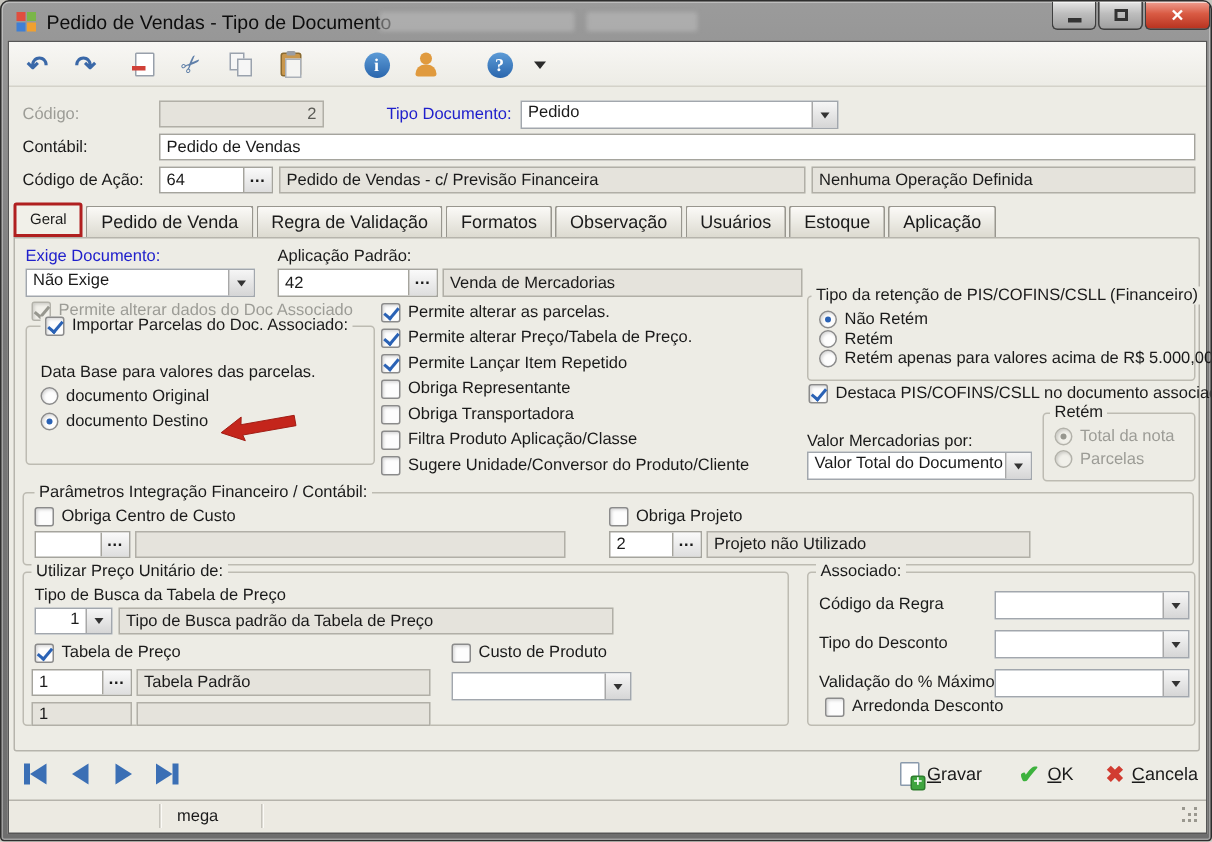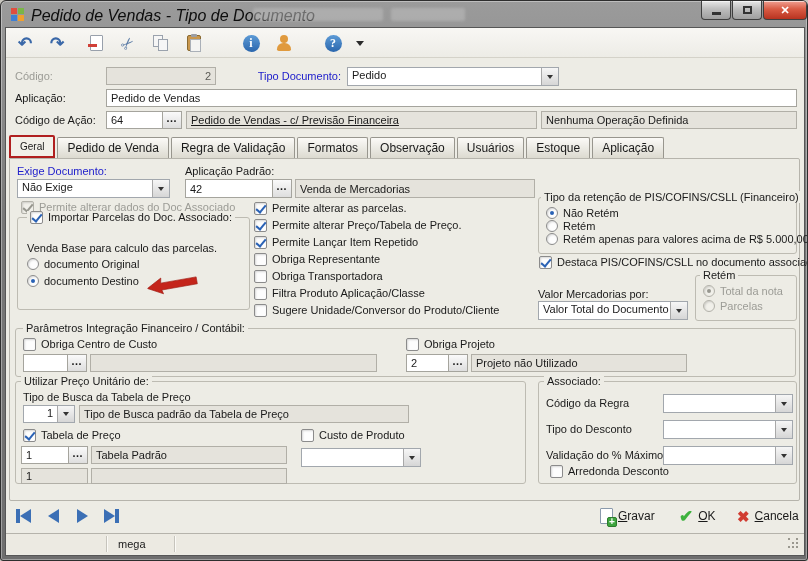--- a/index.html
+++ b/index.html
@@ -18,7 +18,7 @@
   .app-icon { position:absolute; left:10px; top:7px; width:13px; height:13px; display:grid;
               grid-template-columns:6px 6px; grid-template-rows:6px 6px; gap:1px; }
   .app-icon i { display:block; }
-  .title-text { position:absolute; left:30px; top:6px; font-size:16px; color:#0d0d0d; white-space:nowrap;font-style:italic; }
+  .title-text { position:absolute; left:30px; top:6px; font-size:13px; color:#0d0d0d; white-space:nowrap; }
   .redact { position:absolute; top:7px; height:13px; background:rgba(190,190,190,.55);
             border-radius:2px; filter:blur(1.5px); }
   .wbtn { position:absolute; top:0; height:19px; border:1px solid #3f3f3f; border-top:none;

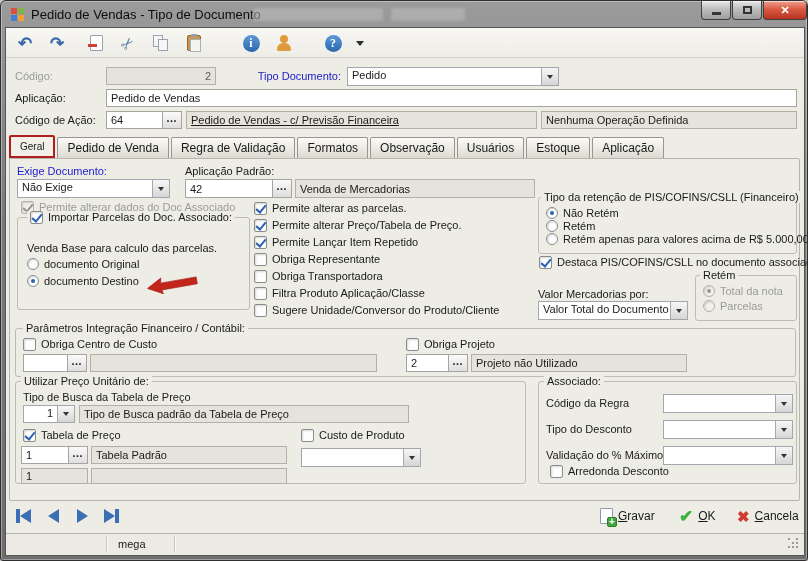--- a/index.html
+++ b/index.html
@@ -205,7 +205,7 @@
       </span>
   </div>
 
-  <span class="lbl" style="left:14px;top:91px;">Aplicação:</span>
+  <span class="lbl" style="left:14px;top:91px;">Contábil:</span>
   <div class="field" style="left:105px;top:88px;width:691px;height:18px;">
     <span class="val">Pedido de Vendas</span>
   </div>

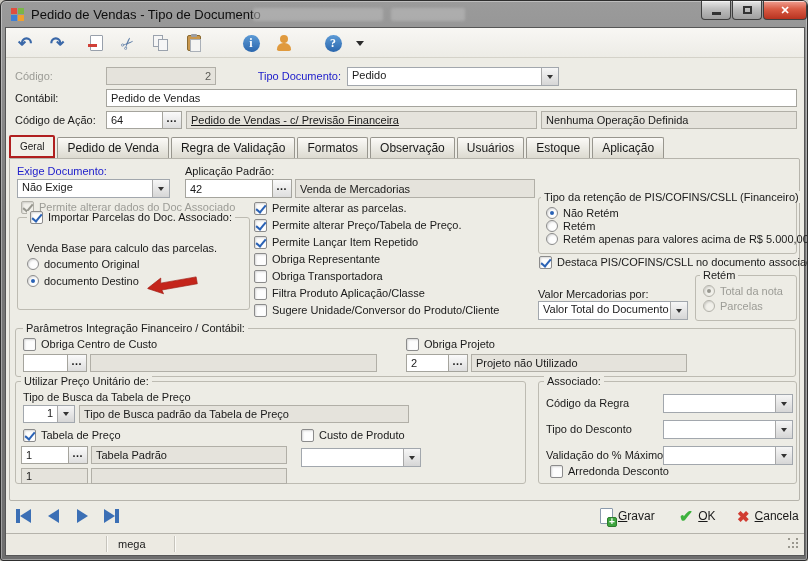--- a/index.html
+++ b/index.html
@@ -215,7 +215,7 @@
     <span class="val">64</span>
     <span class="ebtn">…</span>
   </div>
-  <div class="field ro" style="left:185px;top:110px;width:351px;height:18px;text-decoration:underline;">
+  <div class="field ro" style="left:185px;top:110px;width:351px;height:18px;">
     <span class="val">Pedido de Vendas - c/ Previsão Financeira</span>
   </div>
   <div class="field ro" style="left:540px;top:110px;width:256px;height:18px;">

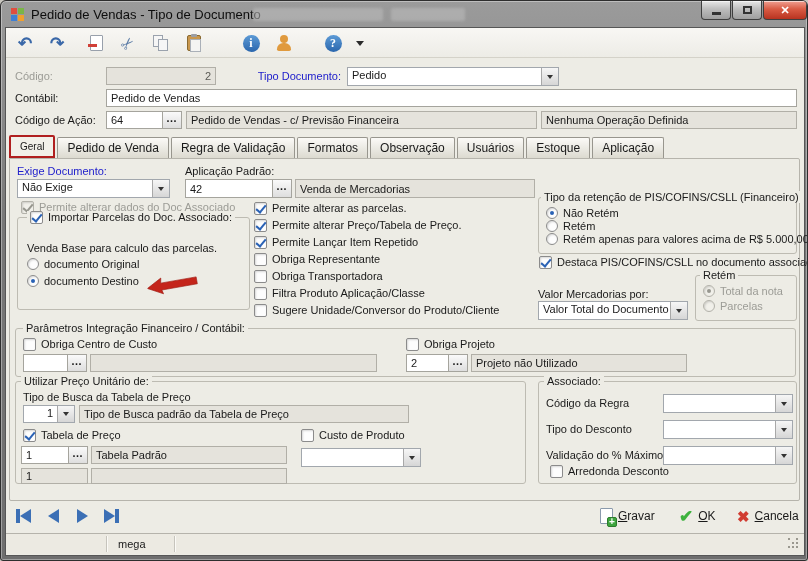--- a/index.html
+++ b/index.html
@@ -259,7 +259,7 @@
     <span class="box"></span>
     <span class="t">Importar Parcelas do Doc. Associado:</span>
   </div>
-  <span class="lbl" style="left:26px;top:241px;">Venda Base para calculo das parcelas.</span>
+  <span class="lbl" style="left:26px;top:241px;">Data Base para valores das parcelas.</span>
   <div class="radio" style="left:26px;top:257px;">
     <span class="box"></span>
     <span class="t">documento Original</span>

